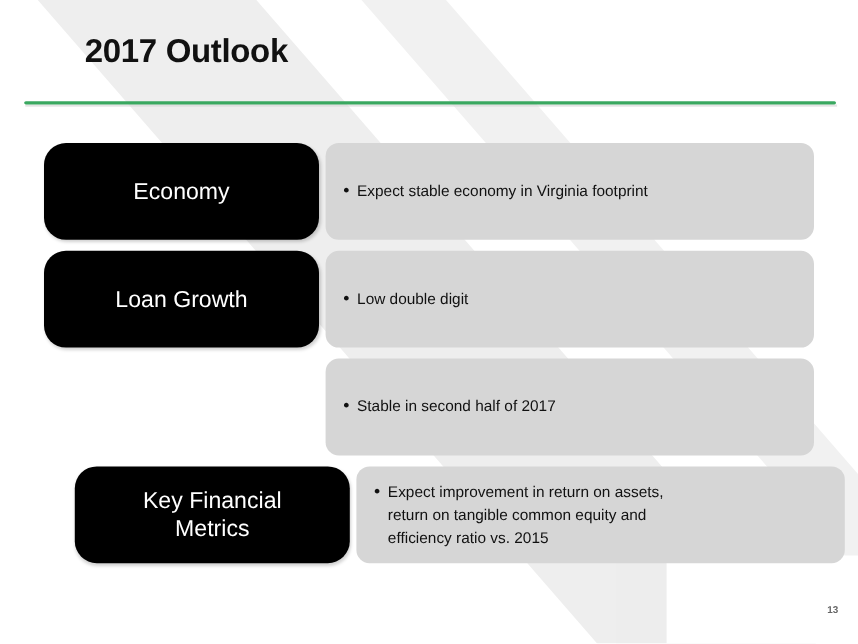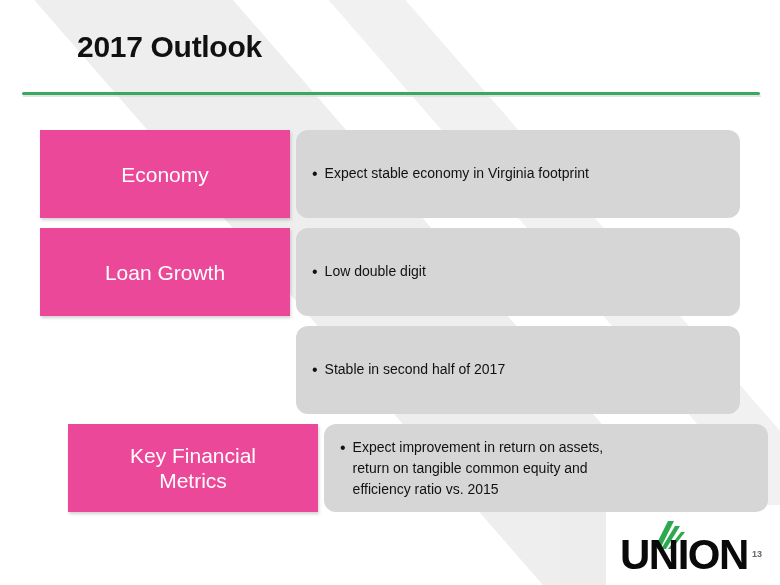--- a/index.html
+++ b/index.html
@@ -115,8 +115,8 @@
     top: 0;
     width: 250px;
     height: 88px;
-    background: #ec4899;
-    border-radius: 0;
+    background: #000000;
+    border-radius: 20px;
     box-shadow: 1px 2px 3px rgba(0,0,0,.18);
     display: flex;
     align-items: center;

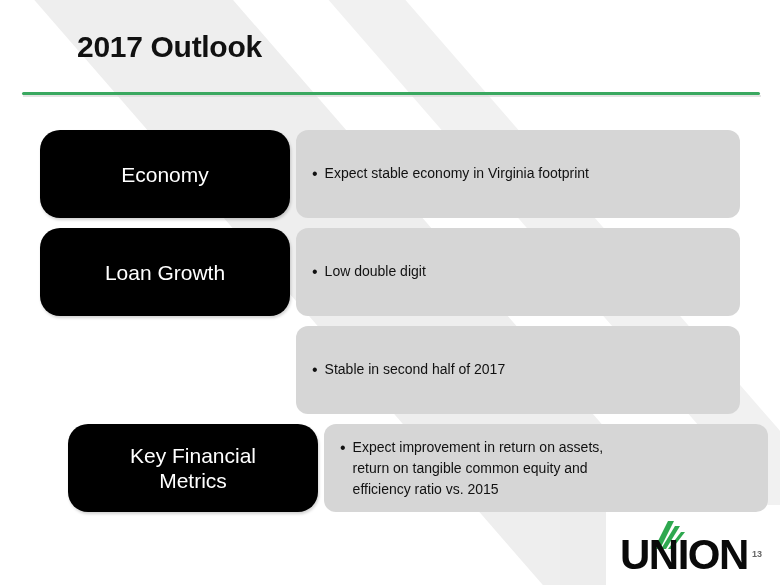--- a/index.html
+++ b/index.html
@@ -242,18 +242,6 @@
     </div>
   </div>
 
-  <div id="logo">
-    <svg width="140" height="56" viewBox="0 0 140 56" xmlns="http://www.w3.org/2000/svg">
-
-      <g>
-        <polygon points="48,2 54,2 40,30 34,30" fill="#2EA84F"></polygon>
-        <polygon points="55,7 60,7 46,30 41,30" fill="#2EA84F"></polygon>
-        <polygon points="61,13 65,13 52,30 48,30" fill="#2EA84F"></polygon>
-      </g>
-
-      <text x="0" y="50" font-family="'Liberation Sans', sans-serif" font-size="42" font-weight="bold" fill="#0A0A0A" letter-spacing="-1.5">UNION</text>
-    </svg>
-  </div>
 
   <div id="page-number">13</div>
 

